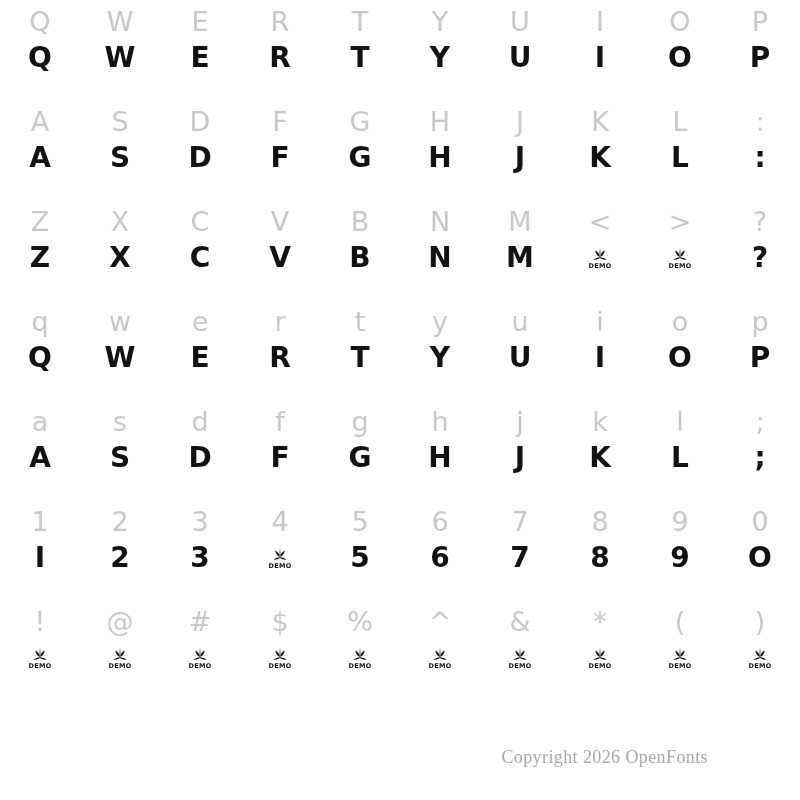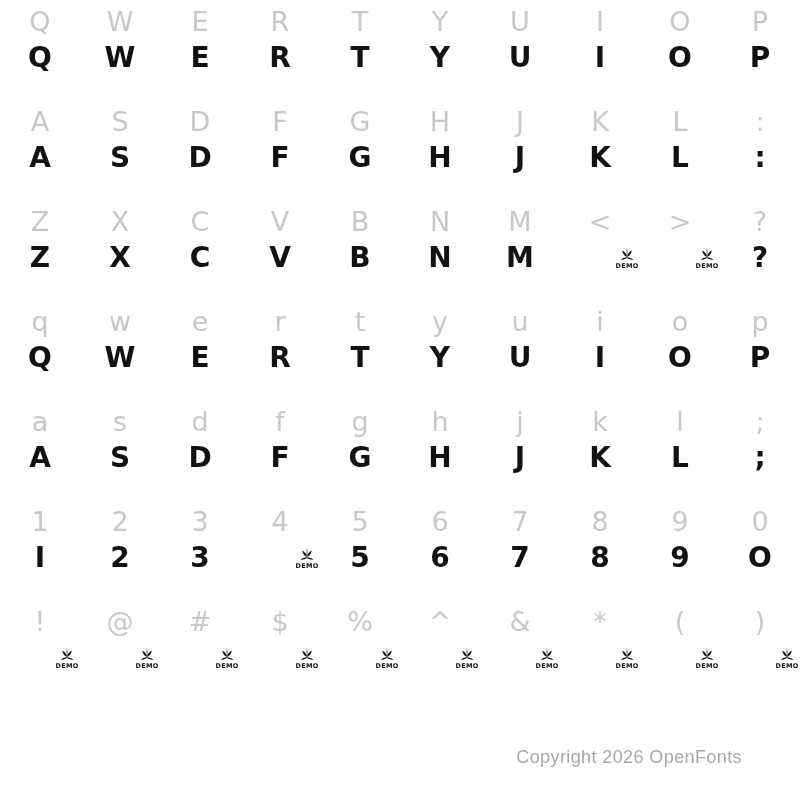--- a/index.html
+++ b/index.html
@@ -72,7 +72,7 @@
     left: 0;
     right: 0;
     top: 44px;
-    text-align: right;
+    text-align: center;
     height: 28px;
   }
   .demo-mark svg {

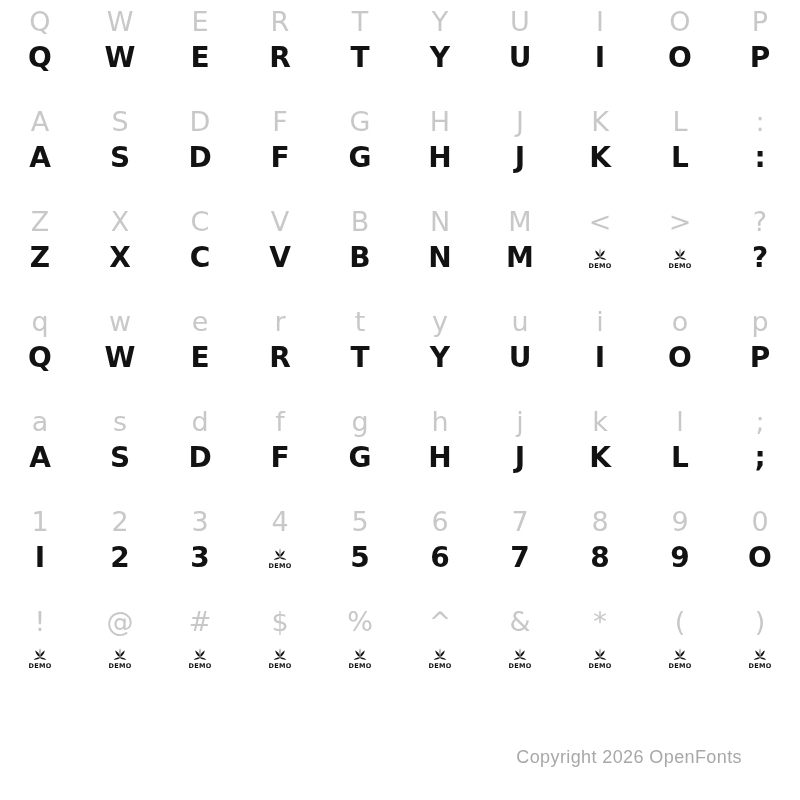--- a/index.html
+++ b/index.html
@@ -84,8 +84,8 @@
     right: 0;
     bottom: 32px;
     text-align: right;
-    padding-right: 58px;
-    font-family: Liberation Sans, sans-serif;
+    padding-right: 92px;
+    font-family: Liberation Serif, serif;
     font-size: 18px;
     color: #a8a8a8;
     letter-spacing: 0.4px;

